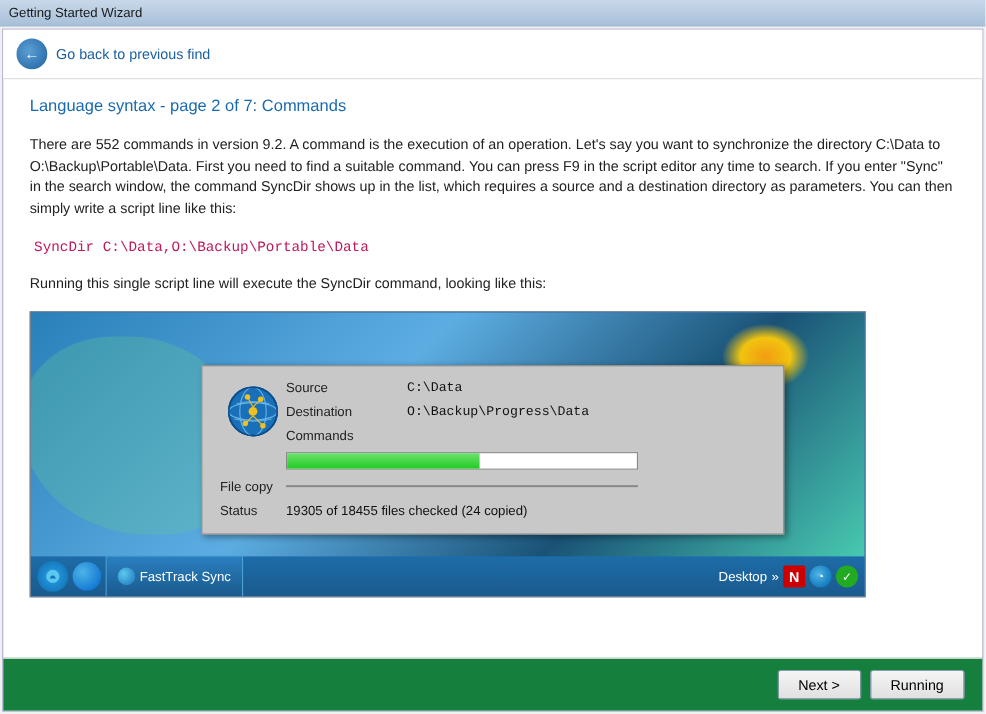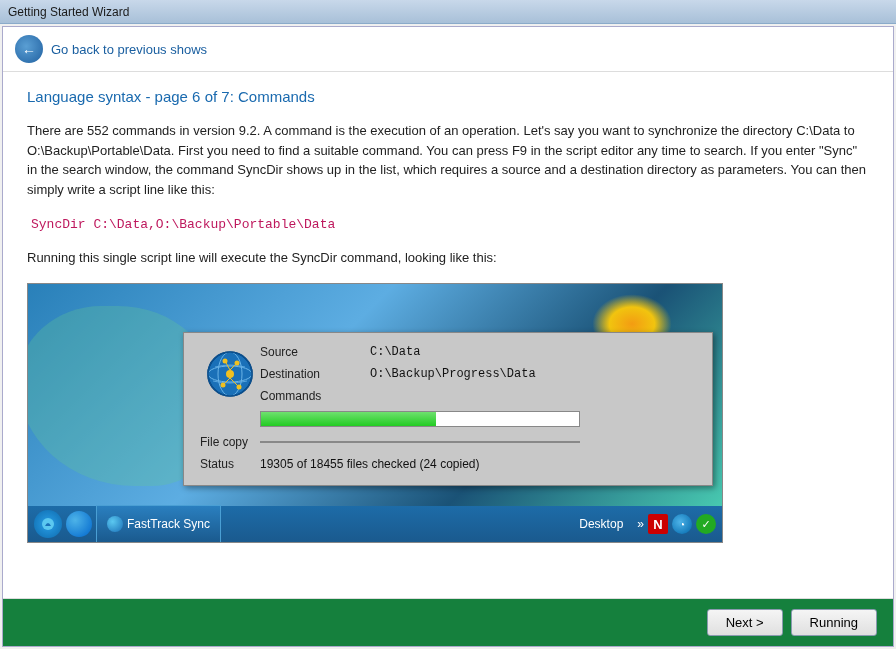--- a/index.html
+++ b/index.html
@@ -23,7 +23,7 @@
       border-bottom: 1px solid #8aabca;
       height: 24px;
       display: flex;
-      align-items: center;
+      align-items: flex-start;
     }
 
     

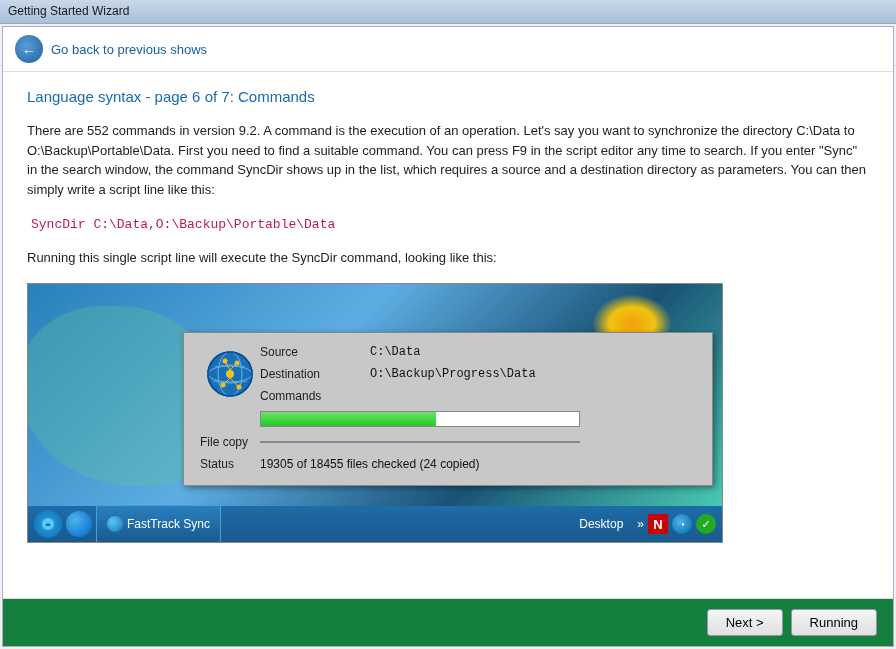--- a/index.html
+++ b/index.html
@@ -345,7 +345,7 @@
 
   <div id="nav-bar">
     <div id="back-arrow">←</div>
-    <span id="back-text">Go back to previous shows</span>
+    <span id="back-text">Go back to previous find</span>
   </div>
 
   <div id="content">

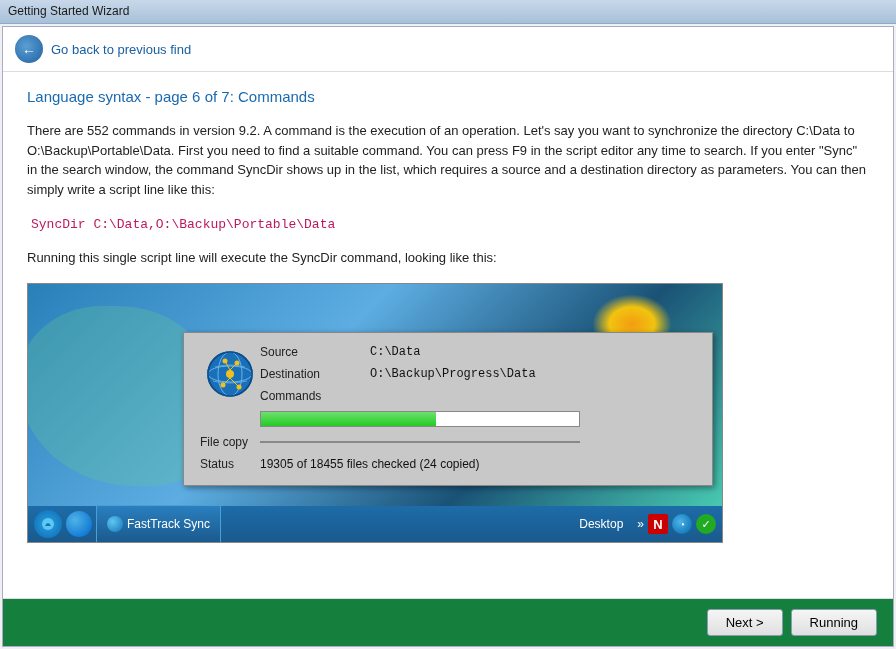--- a/index.html
+++ b/index.html
@@ -349,7 +349,7 @@
   </div>
 
   <div id="content">
-    <h2 id="page-title">Language syntax - page 6 of 7: Commands</h2>
+    <h2 id="page-title">Language syntax - page 2 of 7: Commands</h2>
     <p id="description">There are 552 commands in version 9.2. A command is the execution of an operation. Let's say you want to synchronize the directory C:\Data to O:\Backup\Portable\Data. First you need to find a suitable command. You can press F9 in the script editor any time to search. If you enter "Sync" in the search window, the command SyncDir shows up in the list, which requires a source and a destination directory as parameters. You can then simply write a script line like this:</p>
     <div id="code-example">SyncDir C:\Data,O:\Backup\Portable\Data</div>
     <p id="running-text">Running this single script line will execute the SyncDir command, looking like this:</p>

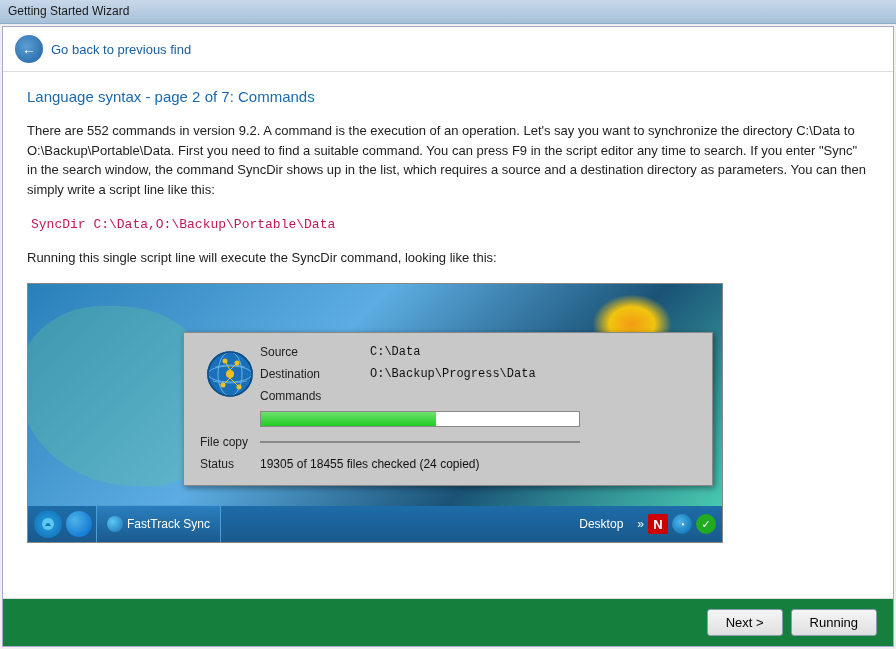--- a/index.html
+++ b/index.html
@@ -104,7 +104,7 @@
     #screenshot-container {
       margin-top: 8px;
       border: 1px solid #888;
-      width: 696px;
+      width: 760px;
       height: 260px;
       overflow: hidden;
       position: relative;

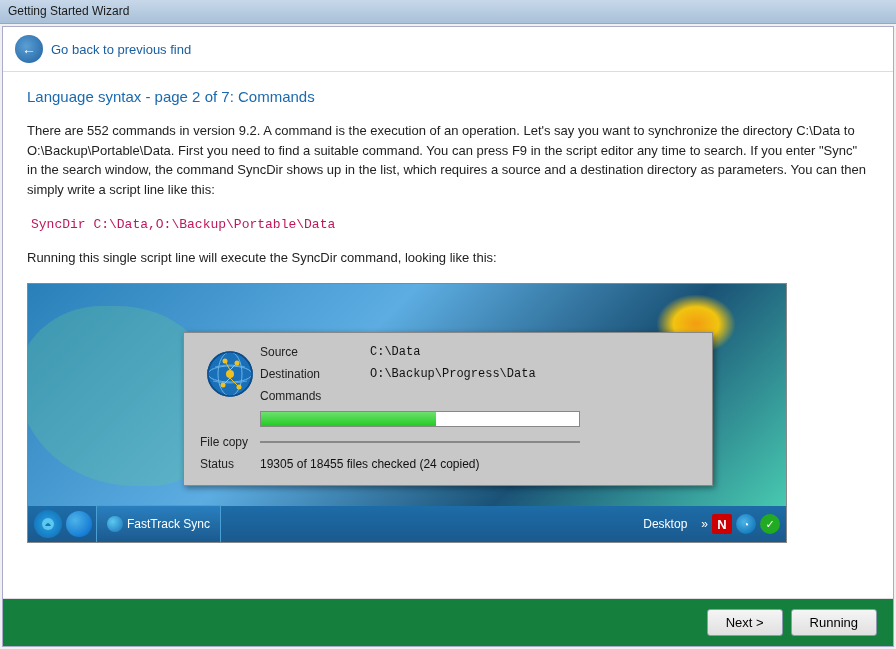--- a/index.html
+++ b/index.html
@@ -262,7 +262,7 @@
       font-size: 12px;
       display: flex;
       align-items: flex-start;
-      gap: 14px;
+      gap: 4px;
     }
 
     .taskbar-icons {

